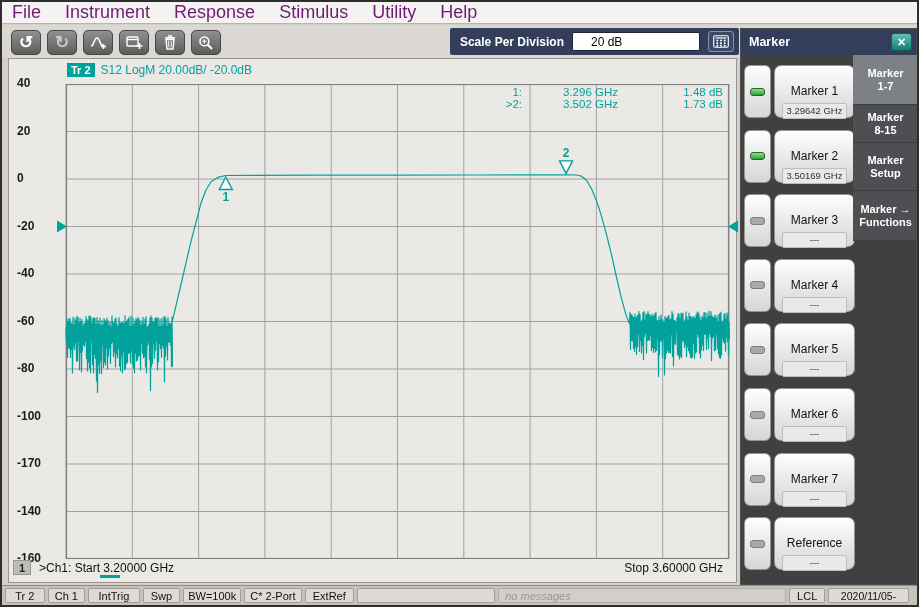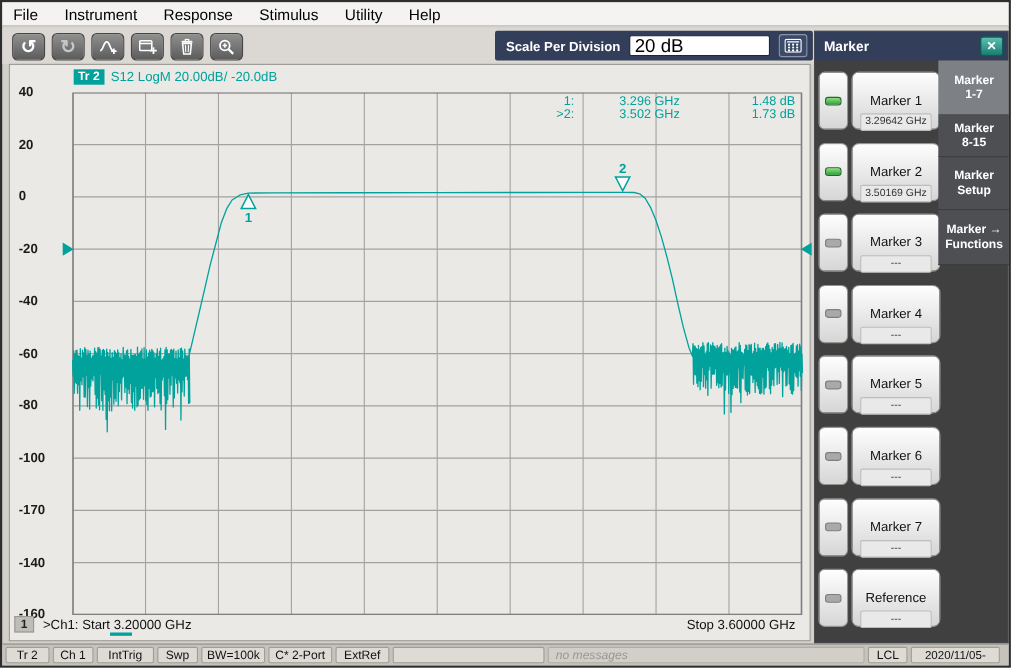--- a/index.html
+++ b/index.html
@@ -8,7 +8,7 @@
 
   
   .menubar{position:absolute;left:0;top:0;width:915px;height:22px;background:#F4F3F1;border-bottom:1px solid #b8b5af;display:flex;align-items:center;padding-left:10px;gap:24px;}
-  .menubar span{font-size:14px;color:#000000;cursor:default;}
+  .menubar span{font-size:18px;color:#701a75;cursor:default;}
 
   
   .toolbar{position:absolute;left:0;top:23px;width:915px;height:33px;background:#DBD8D3;}

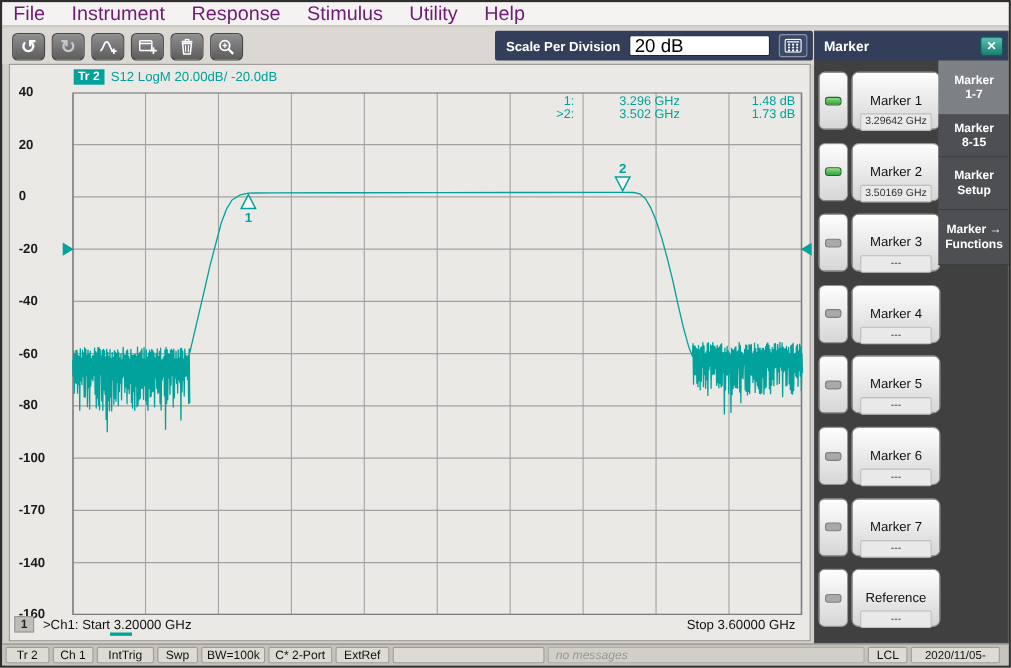--- a/index.html
+++ b/index.html
@@ -19,7 +19,7 @@
 
   .scalebar{position:absolute;left:448px;top:3px;width:289px;height:27px;background:#323E5A;border-radius:2px;display:flex;align-items:center;justify-content:flex-end;gap:8px;padding-right:5px;}
   .scalelabel{color:#fff;font-size:12px;font-weight:bold;}
-  .scaleinput{width:128px;height:19px;border:1px solid #1e2638;border-radius:2px;font-size:17px;padding:0 0 0 4px;background:#fff;color:#000;}
+  .scaleinput{width:128px;height:19px;border:1px solid #1e2638;border-radius:2px;font-size:12px;padding:0 0 0 18px;background:#fff;color:#000;}
   .keypadbtn{width:26px;height:21px;background:#3c4a6a;border:1px solid #8X;border:1px solid #8a93a8;border-radius:3px;display:flex;align-items:center;justify-content:center;padding:0;}
 
   

